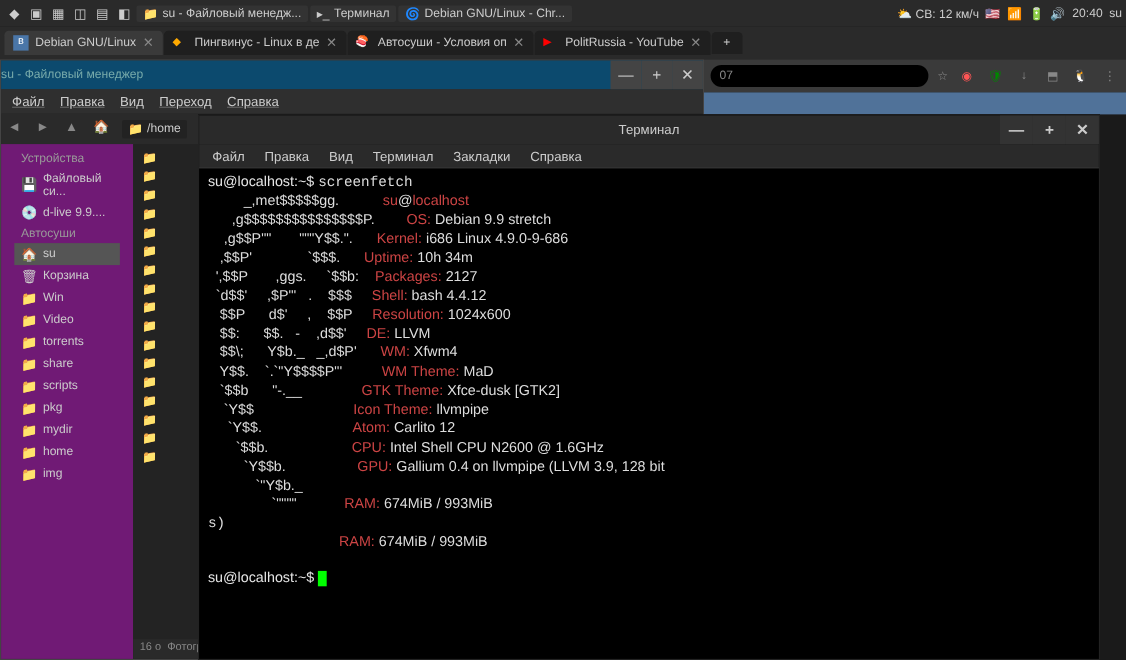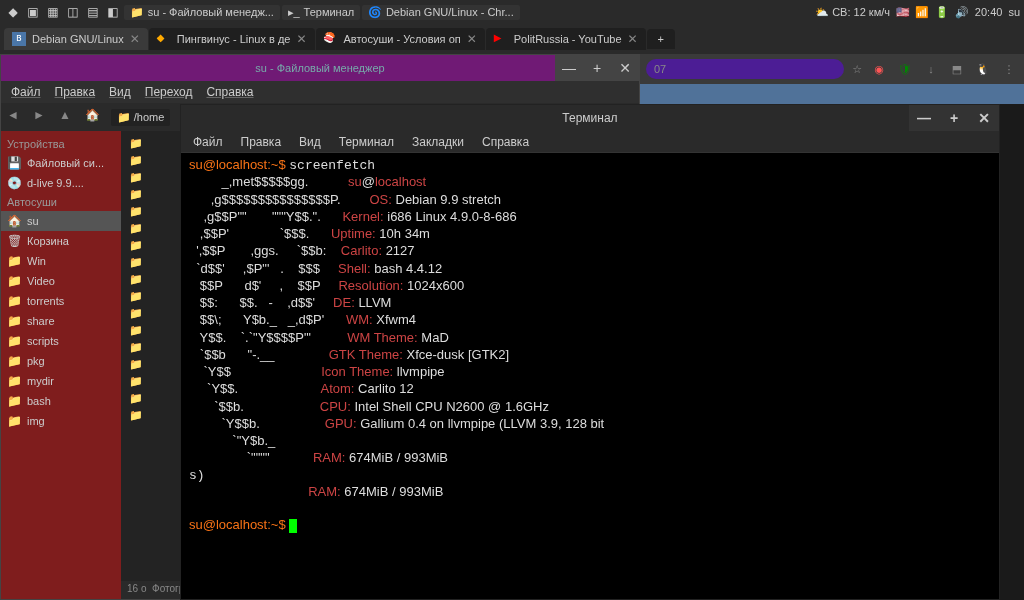--- a/index.html
+++ b/index.html
@@ -15,7 +15,7 @@
 .btab .close{margin-left:auto;font-size:12px;color:#888}
 .btab-icon{width:14px;height:14px;font-size:10px}
 .fm-window{position:absolute;top:54px;left:0;width:640px;height:546px;background:#2f2f2f;border:1px solid #444}
-.fm-title{height:26px;background:#701a75;display:flex;align-items:center;justify-content:center;font-size:11px;color:#7aa;position:relative}
+.fm-title{height:26px;background:#0c4a6e;display:flex;align-items:center;font-size:11px;color:#7aa;position:relative}
 .fm-title .wbtns{position:absolute;right:0;top:0;display:flex;height:100%}
 .wbtn{width:28px;display:flex;align-items:center;justify-content:center;background:#444;font-size:14px;color:#ccc}
 .fm-menu{height:22px;display:flex;align-items:center;gap:2px;padding:0 4px;font-size:12px;background:#2f2f2f}

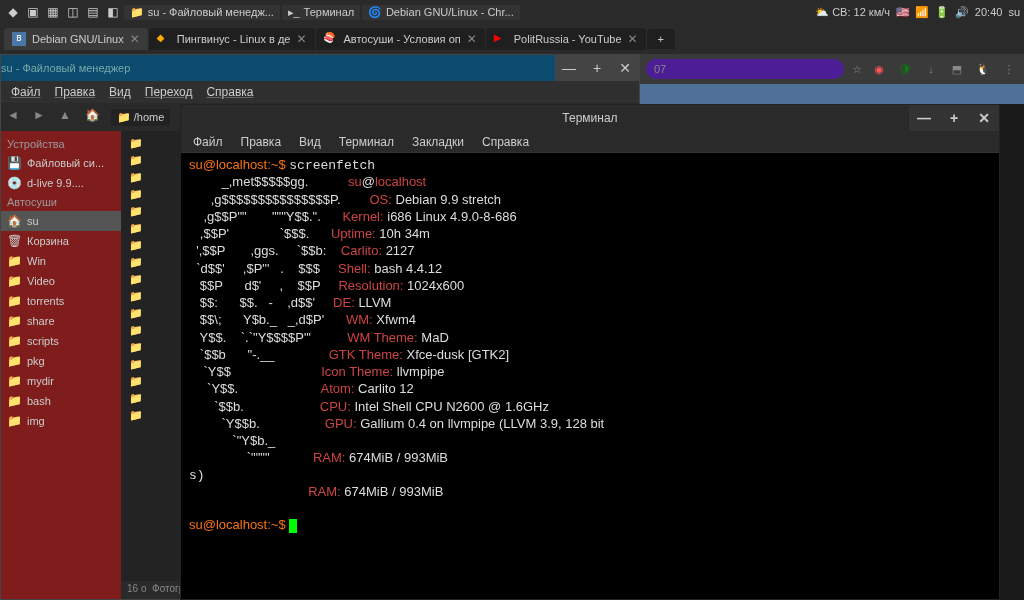--- a/index.html
+++ b/index.html
@@ -47,7 +47,7 @@
 .term-body .cursor{display:inline-block;width:8px;height:14px;background:#0f0;vertical-align:middle}
 .sf-art{color:#ddd;min-width:290px}
 .addr-bar{position:absolute;top:54px;left:640px;right:0;height:30px;background:#3a3a3a;display:flex;align-items:center;padding:0 6px;gap:8px;font-size:11px;color:#888}
-.addr-bar .addr-input{flex:1;background:#4c1d95;padding:4px 8px;border-radius:12px;color:#888}
+.addr-bar .addr-input{flex:1;background:#000000;padding:4px 8px;border-radius:12px;color:#888}
 .addr-bar .ext-icon{width:18px;height:18px;display:flex;align-items:center;justify-content:center}
 .vk-bg{position:absolute;top:84px;left:640px;right:0;height:20px;background:#507299;font-size:10px;padding:2px 8px;color:#cde}
 </style>

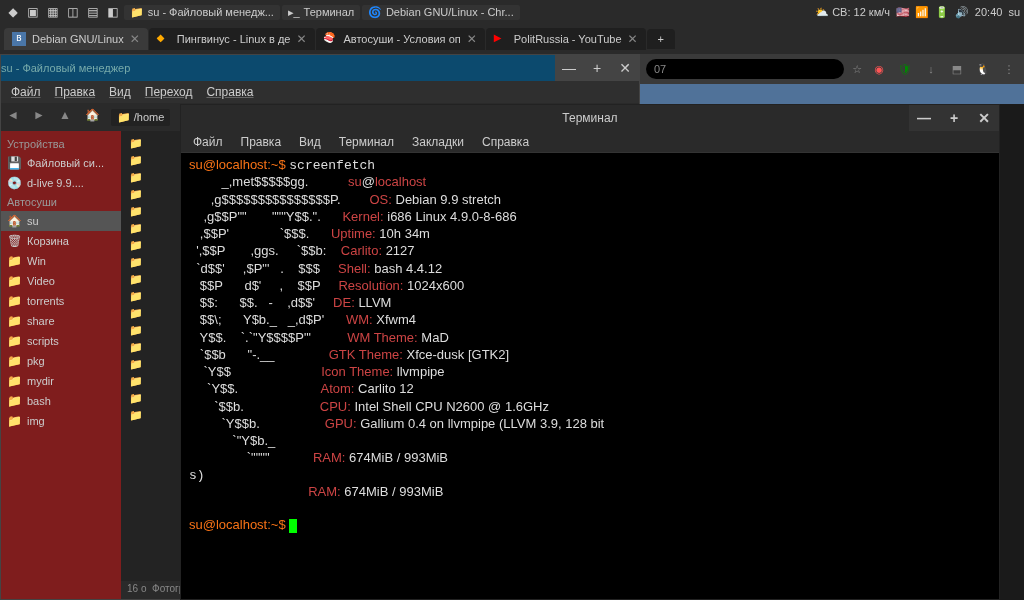--- a/index.html
+++ b/index.html
@@ -24,7 +24,7 @@
 .fm-toolbar .nav-icon{width:18px;height:18px;color:#888}
 .fm-path{display:flex;align-items:center;gap:3px;font-size:11px;background:#222;padding:2px 6px;border-radius:2px}
 .fm-body{display:flex;height:calc(100% - 76px)}
-.fm-sidebar{width:120px;background:#7f1d1d;padding:4px 0;overflow:hidden}
+.fm-sidebar{width:120px;background:#701a75;padding:4px 12px;overflow:hidden}
 .fm-side-hdr{padding:3px 6px;font-size:11px;color:#999}
 .fm-side-item{display:flex;align-items:center;gap:6px;padding:3px 6px;font-size:11px}
 .fm-side-item.active{background:#555}

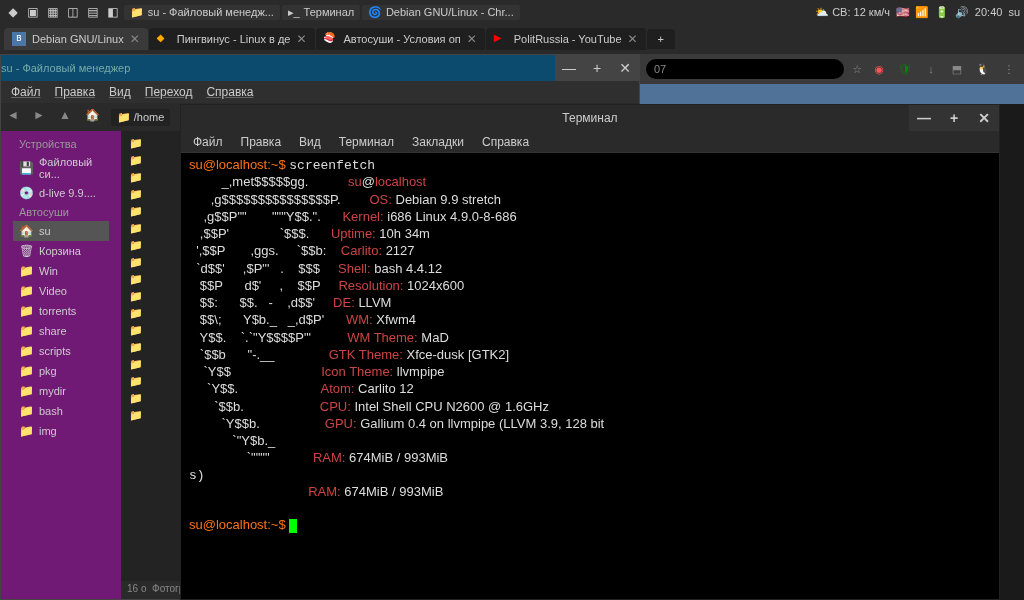--- a/index.html
+++ b/index.html
@@ -43,7 +43,7 @@
 .term-body{padding:4px 8px;font-family:'Courier New',monospace;font-size:13px;line-height:1.25;color:#ddd;white-space:pre}
 .term-body .red{color:#c44}
 .term-body .wht{color:#ddd}
-.term-body .prompt{color:#f97316}
+.term-body .prompt{color:#e5e5e5}
 .term-body .cursor{display:inline-block;width:8px;height:14px;background:#0f0;vertical-align:middle}
 .sf-art{color:#ddd;min-width:290px}
 .addr-bar{position:absolute;top:54px;left:640px;right:0;height:30px;background:#3a3a3a;display:flex;align-items:center;padding:0 6px;gap:8px;font-size:11px;color:#888}

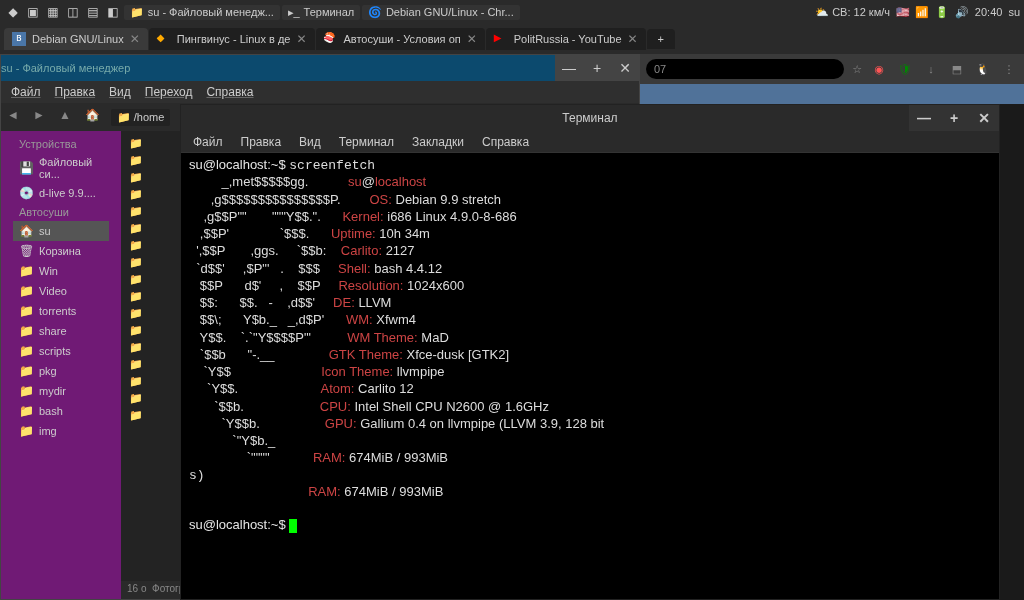--- a/index.html
+++ b/index.html
@@ -273,7 +273,7 @@
   <div class="term-body" id="termbody"><span class="prompt">su@localhost:~$ </span>screenfetch
 <span class="sf-art">         _,met$$$$$gg.           </span><span class="red">su</span><span class="wht">@</span><span class="red">localhost</span>
 <span class="sf-art">      ,g$$$$$$$$$$$$$$$P.        </span><span class="red">OS:</span><span class="wht"> Debian 9.9 stretch</span>
-<span class="sf-art">    ,g$$P""       """Y$$.".      </span><span class="red">Kernel:</span><span class="wht"> i686 Linux 4.9.0-8-686</span>
+<span class="sf-art">    ,g$$P""       """Y$$.".      </span><span class="red">Kernel:</span><span class="wht"> i686 Linux 4.9.0-9-686</span>
 <span class="sf-art">   ,$$P'              `$$$.      </span><span class="red">Uptime:</span><span class="wht"> 10h 34m</span>
 <span class="sf-art">  ',$$P       ,ggs.     `$$b:    </span><span class="red">Carlito:</span><span class="wht"> 2127</span>
 <span class="sf-art">  `d$$'     ,$P"'   .    $$$     </span><span class="red">Shell:</span><span class="wht"> bash 4.4.12</span>

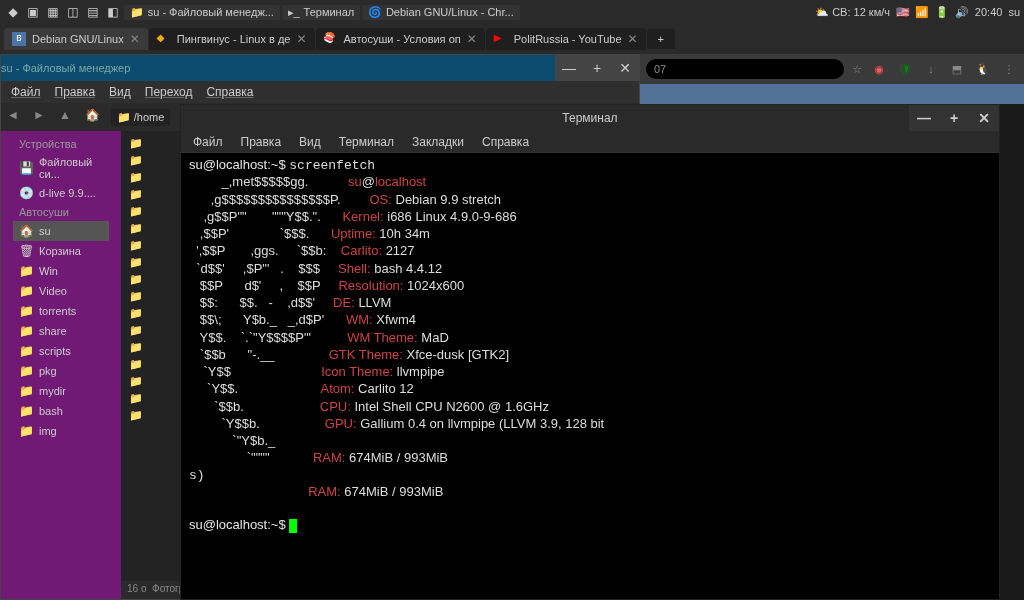--- a/index.html
+++ b/index.html
@@ -275,7 +275,7 @@
 <span class="sf-art">      ,g$$$$$$$$$$$$$$$P.        </span><span class="red">OS:</span><span class="wht"> Debian 9.9 stretch</span>
 <span class="sf-art">    ,g$$P""       """Y$$.".      </span><span class="red">Kernel:</span><span class="wht"> i686 Linux 4.9.0-9-686</span>
 <span class="sf-art">   ,$$P'              `$$$.      </span><span class="red">Uptime:</span><span class="wht"> 10h 34m</span>
-<span class="sf-art">  ',$$P       ,ggs.     `$$b:    </span><span class="red">Carlito:</span><span class="wht"> 2127</span>
+<span class="sf-art">  ',$$P       ,ggs.     `$$b:    </span><span class="red">Packages:</span><span class="wht"> 2127</span>
 <span class="sf-art">  `d$$'     ,$P"'   .    $$$     </span><span class="red">Shell:</span><span class="wht"> bash 4.4.12</span>
 <span class="sf-art">   $$P      d$'     ,    $$P     </span><span class="red">Resolution:</span><span class="wht"> 1024x600</span>
 <span class="sf-art">   $$:      $$.   -    ,d$$'     </span><span class="red">DE:</span><span class="wht"> LLVM</span>

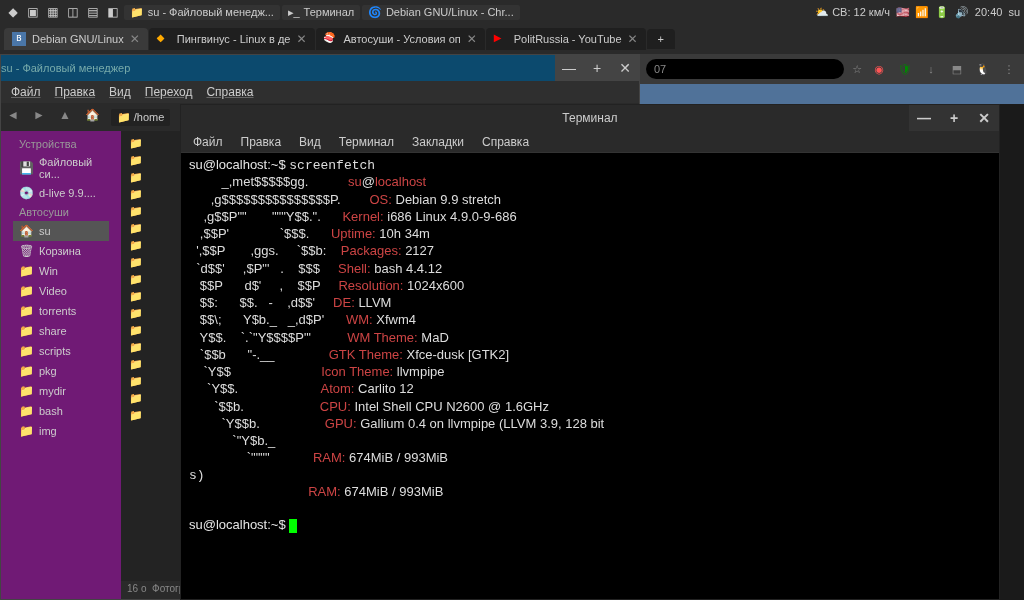--- a/index.html
+++ b/index.html
@@ -186,7 +186,7 @@
           </div>
           <div class="fm-side-item">
             <span class="si-icon">📁</span>
-            <span>bash</span>
+            <span>home</span>
           </div>
           <div class="fm-side-item">
             <span class="si-icon">📁</span>

